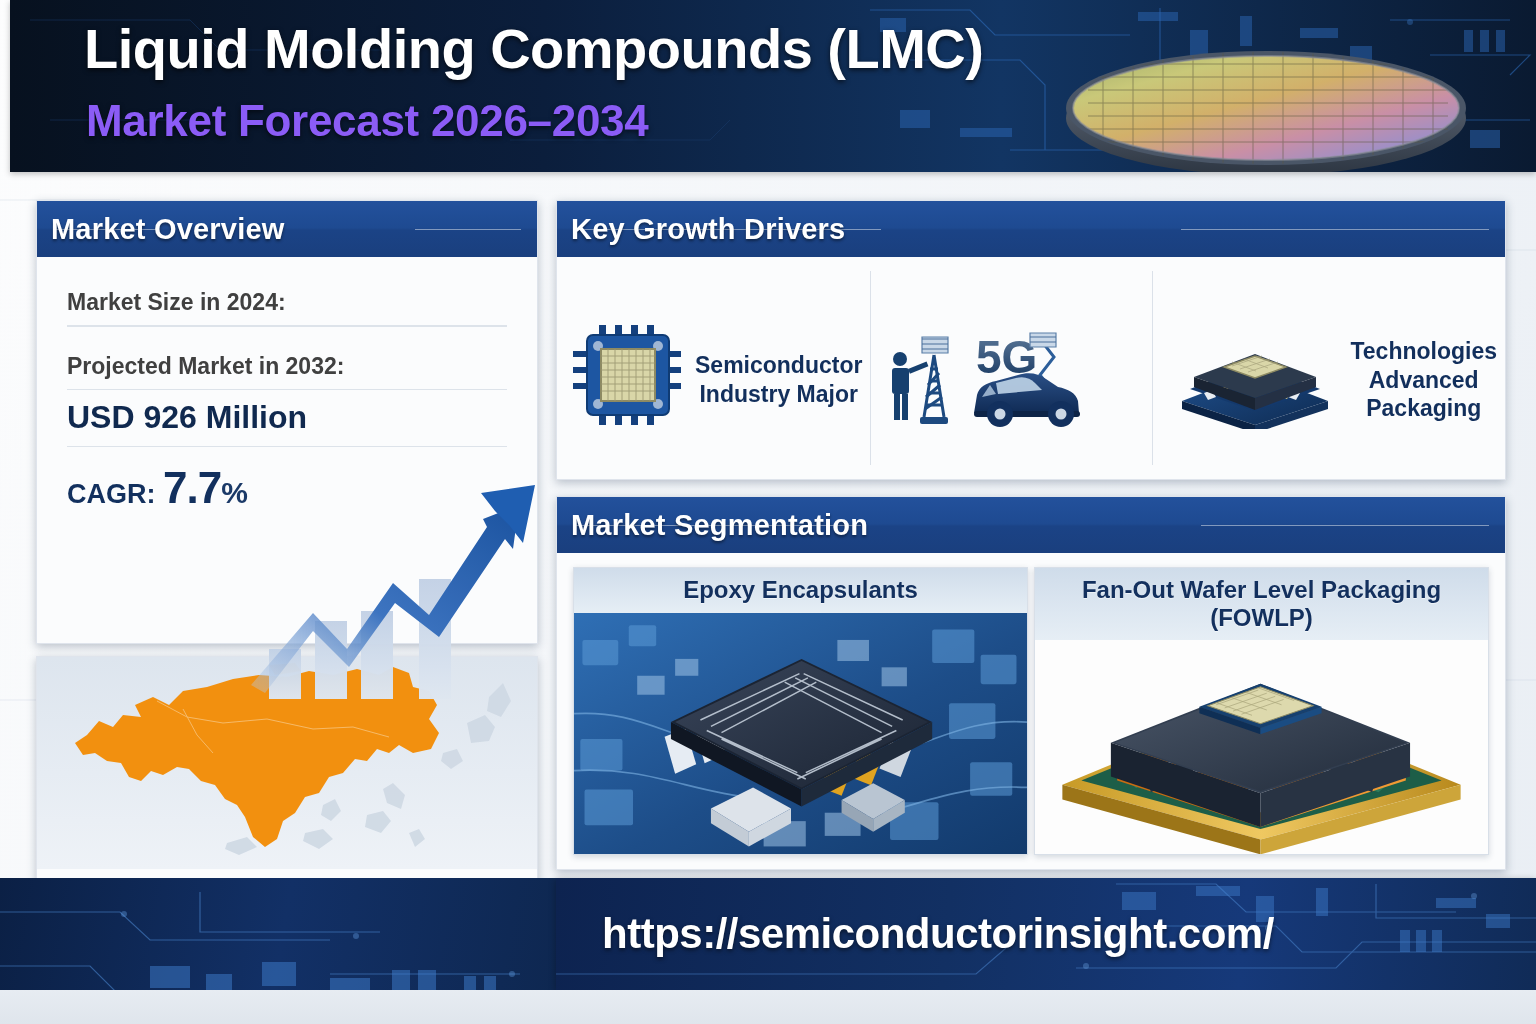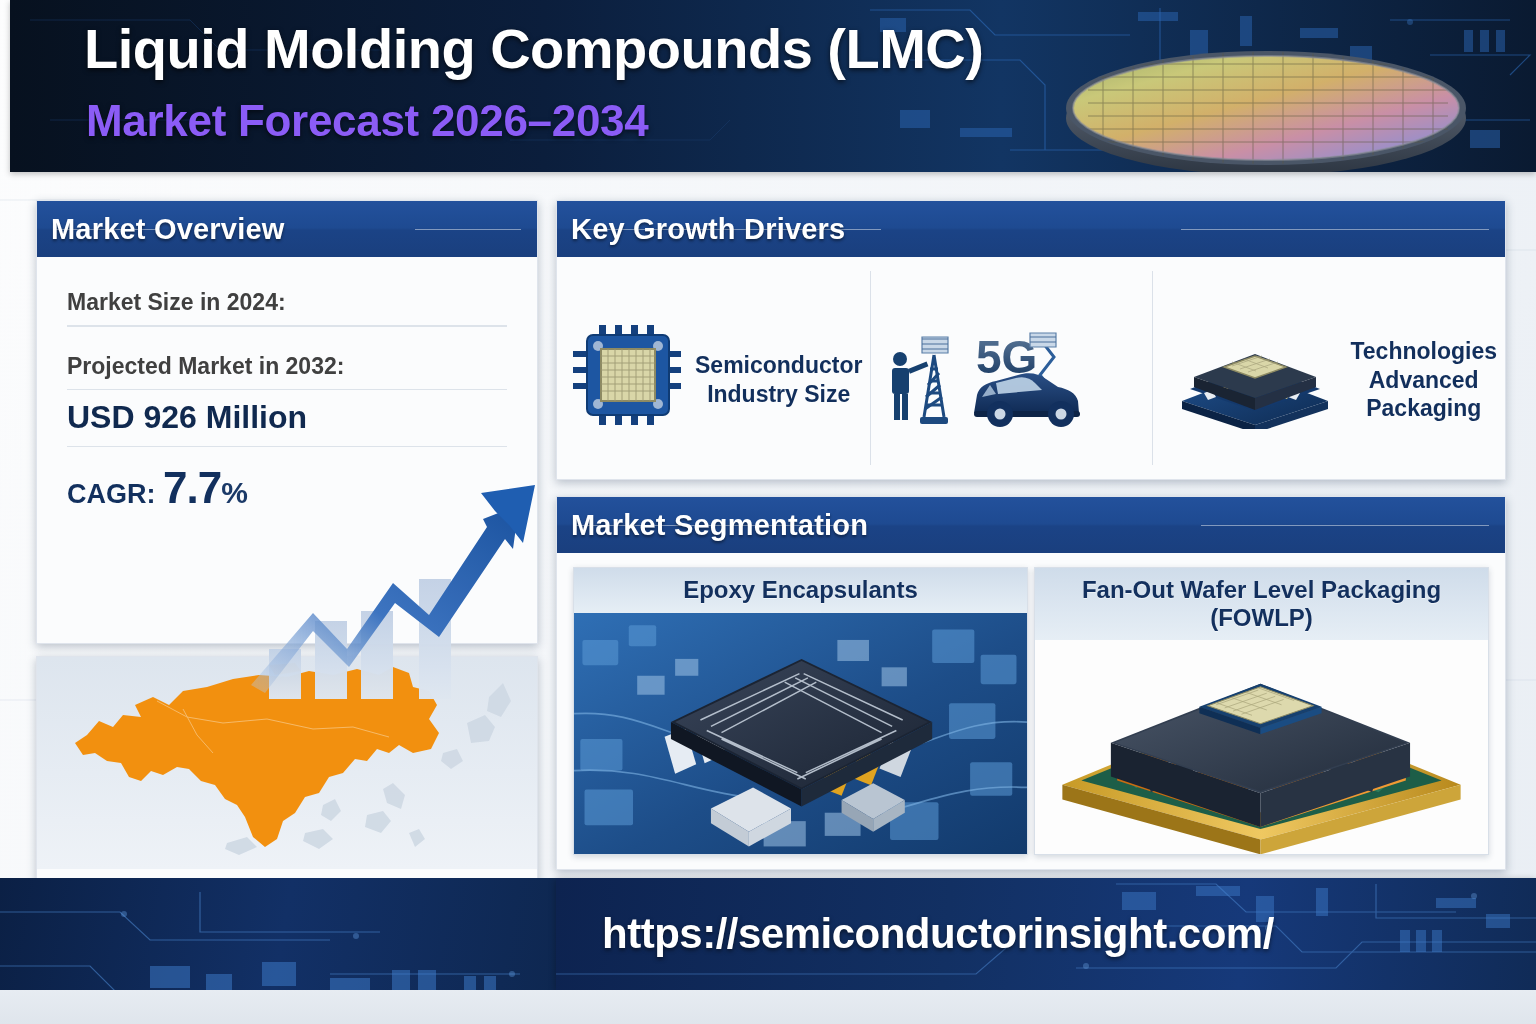--- a/index.html
+++ b/index.html
@@ -375,7 +375,7 @@
         </div>
         <div class="driver-label">
           <div>Semiconductor</div>
-          <div>Industry Size</div>
+          <div>Industry Major</div>
         </div>
       </div>
 

